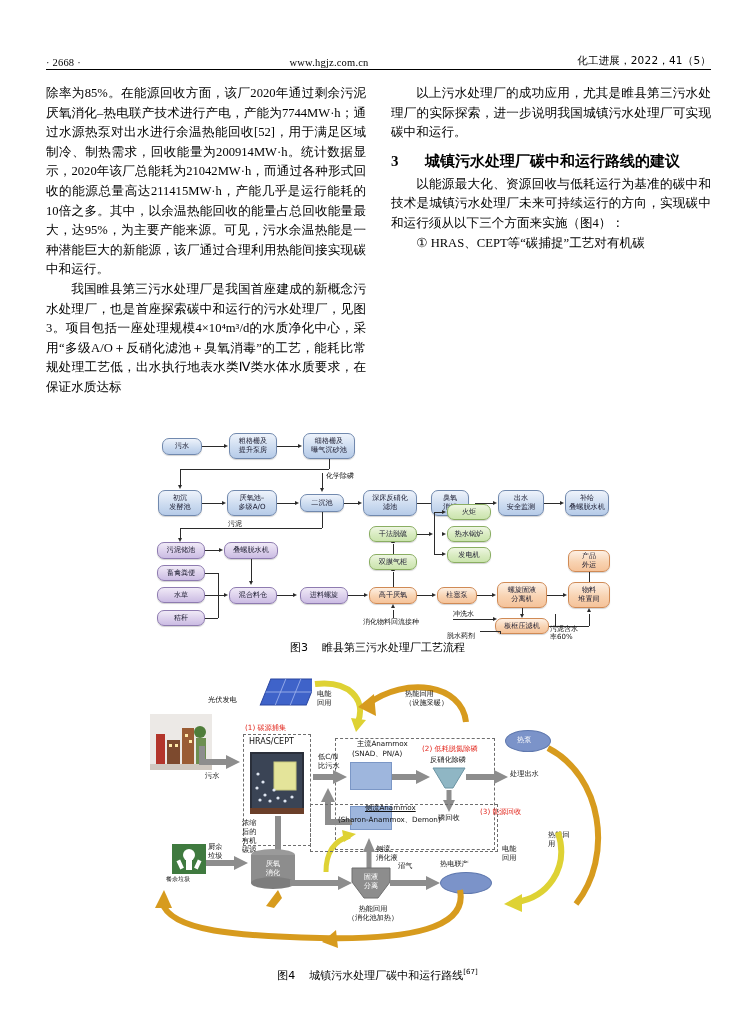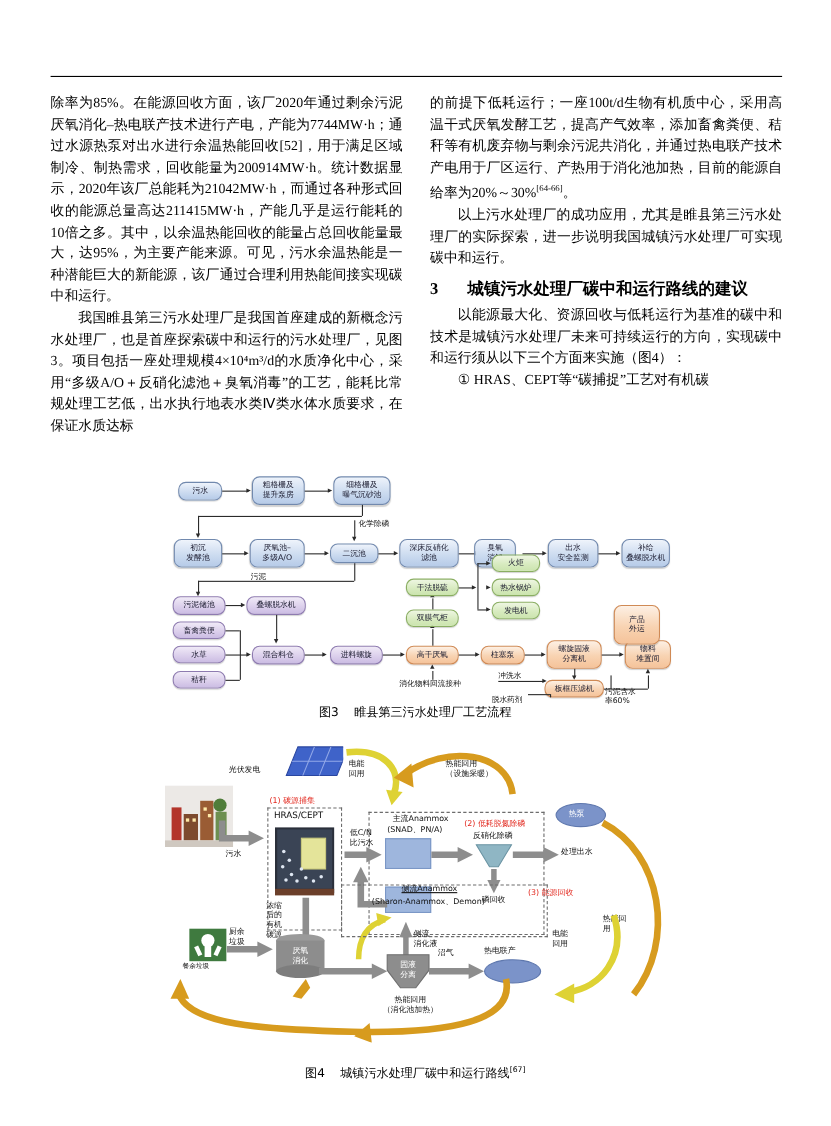--- a/index.html
+++ b/index.html
@@ -153,6 +153,11 @@
 
 <div class="page">
 
+  <div class="runhead">
+    <span class="left">· 2668 ·</span>
+    <span class="center">www.hgjz.com.cn</span>
+    <span class="right">化工进展，2022，41（5）</span>
+  </div>
   <div class="rule"></div>
 
   <div class="col left">

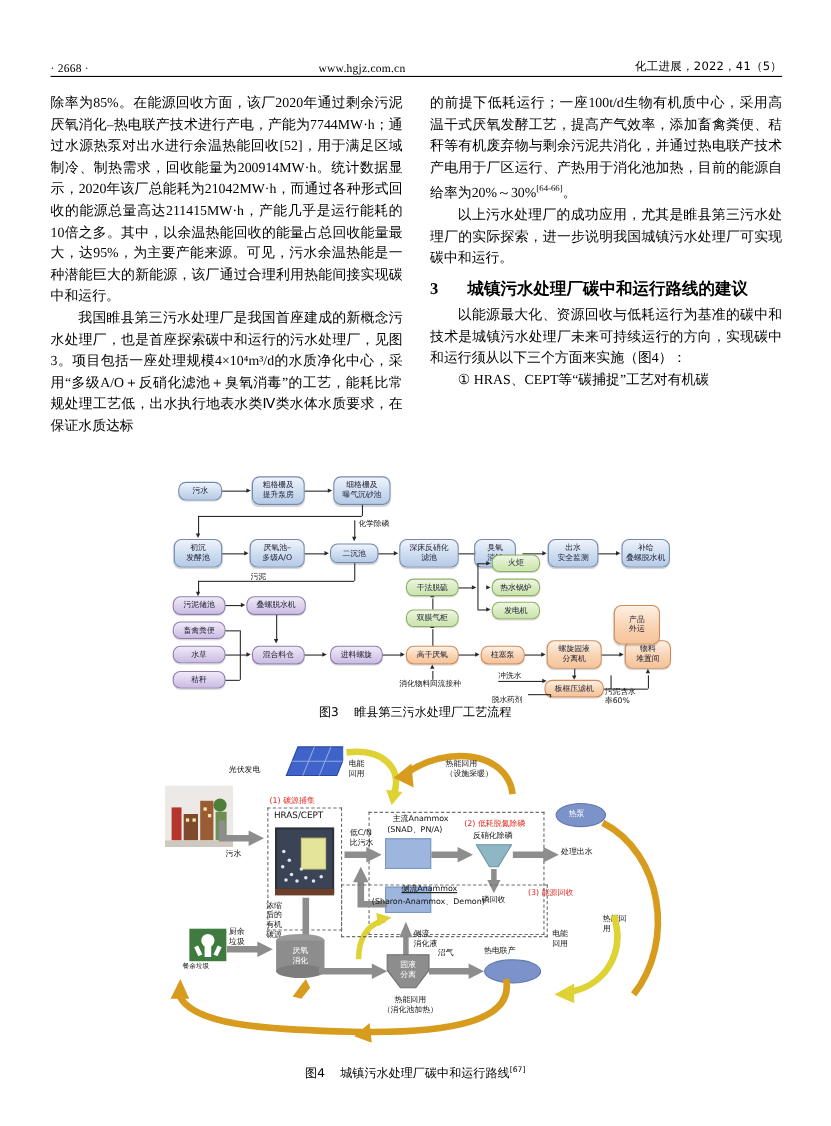--- a/index.html
+++ b/index.html
@@ -166,7 +166,6 @@
   </div>
 
   <div class="col right">
-    <p><span>的前提下低耗运行；一座100t/d生物有机质中心，采用高温干式厌氧发酵工艺，提高产气效率，添加畜禽粪便、秸秆等有机废弃物与剩余污泥共消化，并通过热电联产技术产电用于厂区运行、产热用于消化池加热，目前的能源自给率为20%～30%</span><span class="sup">[64-66]</span><span>。</span></p>
     <p class="ind">以上污水处理厂的成功应用，尤其是睢县第三污水处理厂的实际探索，进一步说明我国城镇污水处理厂可实现碳中和运行。</p>
     <div class="sec-h">
       <span class="num">3</span>

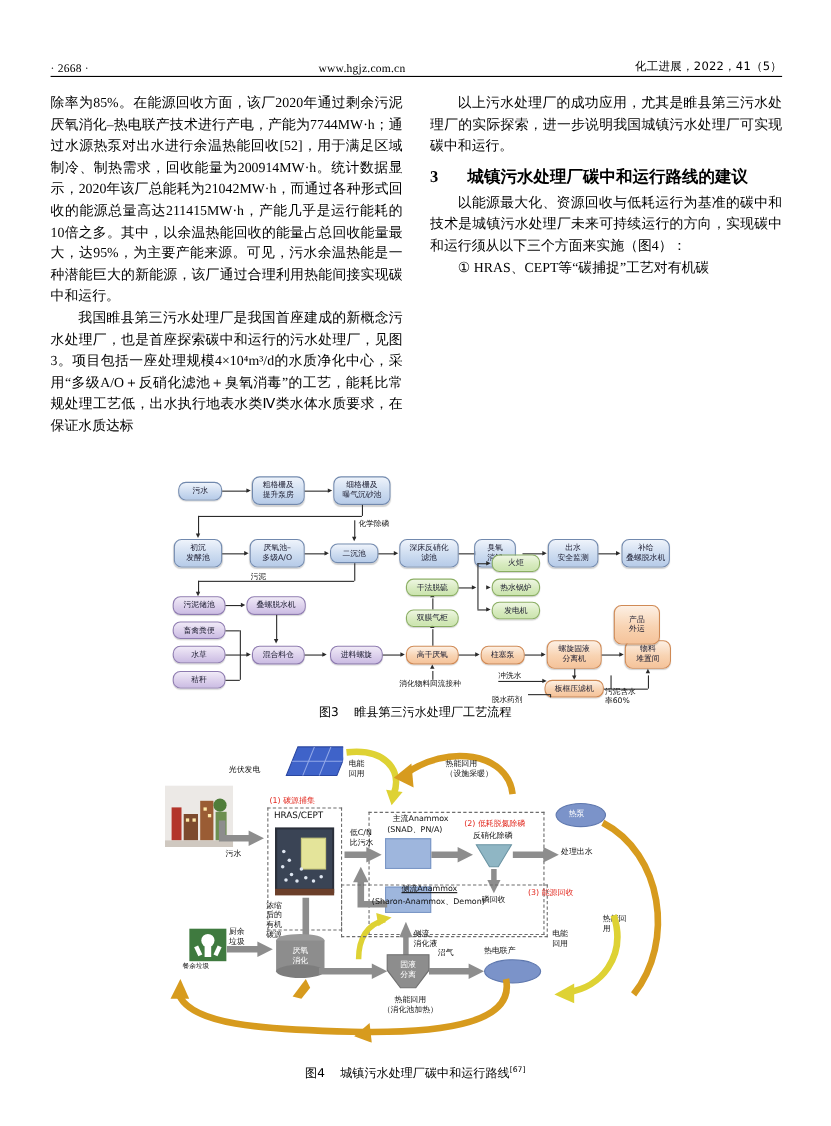--- a/index.html
+++ b/index.html
@@ -348,7 +348,7 @@
 
     <div class="ln v" style="left:439px;top:136px;height:14px;"></div>
     <div class="arw u" style="left:436.5px;top:131px;"></div>
-    <div class="node orange" style="left:408px;top:118px;width:42px;height:36px;white-space:pre-line;">
+    <div class="node orange" style="left:418px;top:118px;width:42px;height:22px;white-space:pre-line;">
       <span>产品
 外运</span></div>
 

